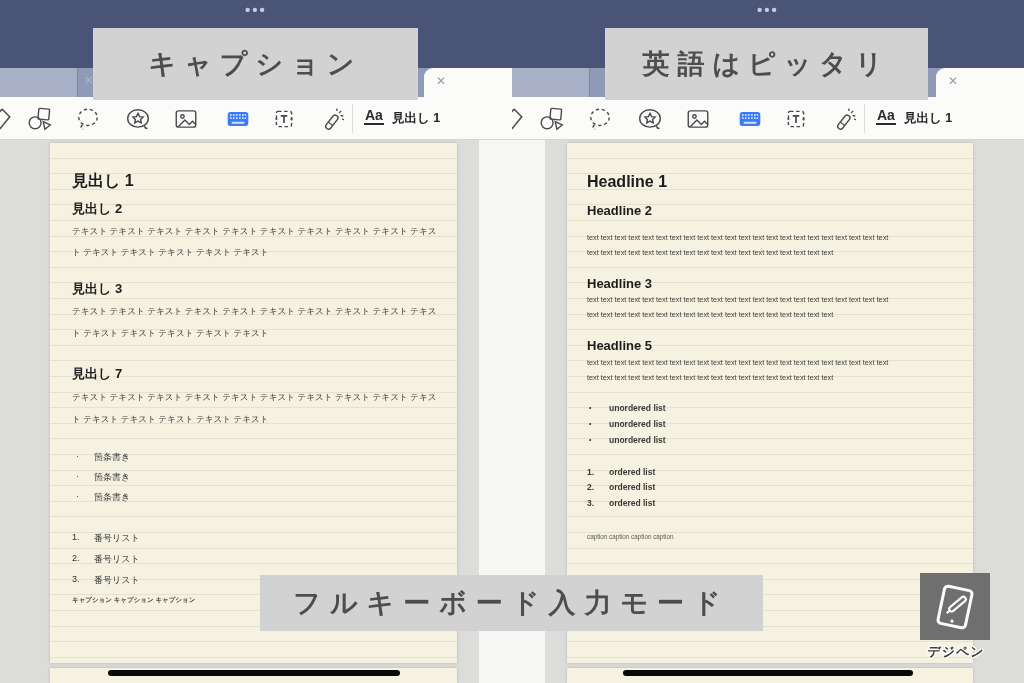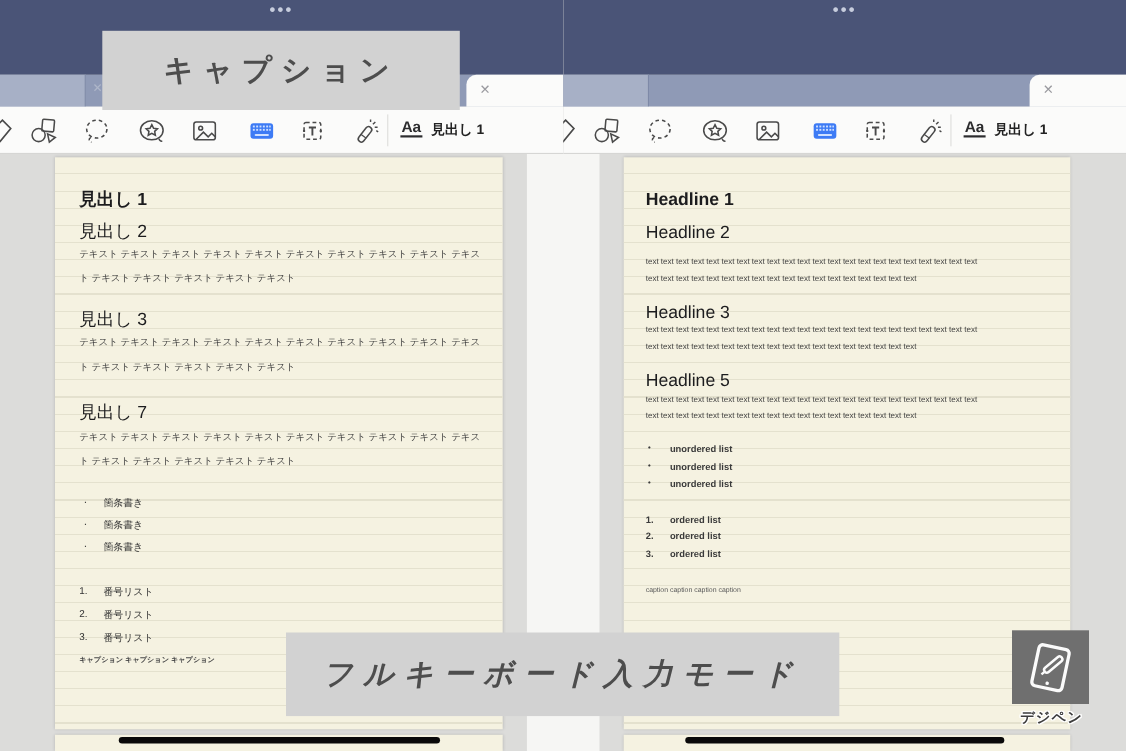--- a/index.html
+++ b/index.html
@@ -300,6 +300,7 @@
   <div class="homebar" style="left:623px; top:670px; width:290px;"></div>
 
   <div class="label-box label-top" style="left:93px; width:325px;">キャプション</div>
+  <div class="label-box label-top" style="left:605px; width:323px;">英語はピッタリ</div>
   <div class="label-box label-bottom" style="left:260px; top:575px; width:503px; height:76px;font-style:italic;">フルキーボード入力モード</div>
 
   <div class="logo-box">

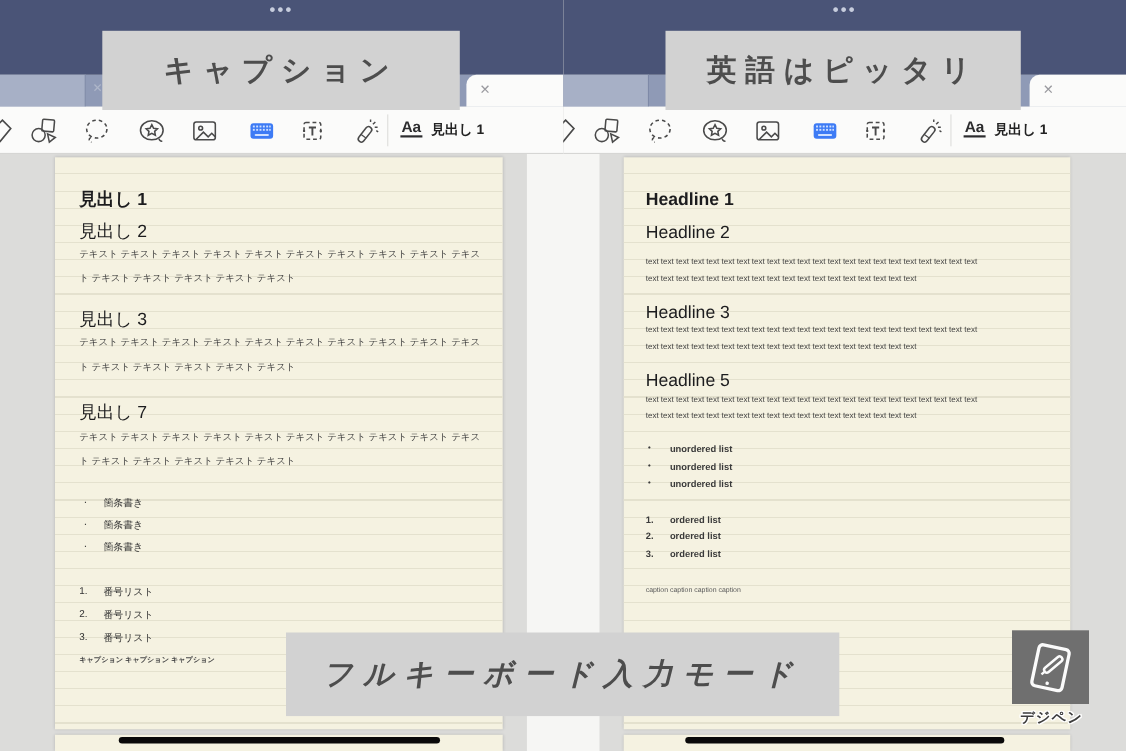--- a/index.html
+++ b/index.html
@@ -40,7 +40,7 @@
             rgba(0,0,0,0) 0px, rgba(0,0,0,0) 14.6px, #e4e1ce 14.6px, #e4e1ce 15.6px); }
   .page * { position:absolute; white-space:nowrap; }
   .h1 { font-size:16px; font-weight:bold; color:#1c1c1e; }
-  .h2 { font-size:16px; font-weight:normal; color:#1c1c1e; }
+  .h2 { font-size:13px; font-weight:bold; color:#1c1c1e; }
   .jp-body { font-size:8.6px; color:#3c3c3c; }
   .en-body { font-size:7.3px; color:#3f3f3f; }
   .jp-list { font-size:9px; color:#333; }

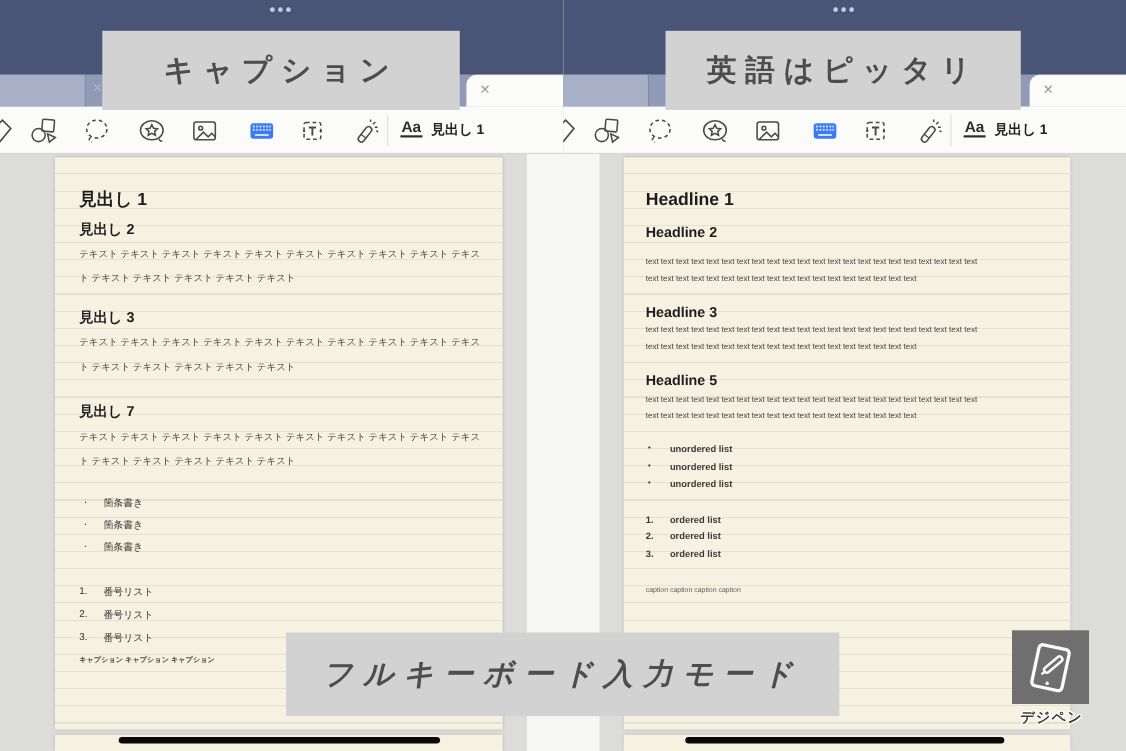--- a/index.html
+++ b/index.html
@@ -301,7 +301,7 @@
 
   <div class="label-box label-top" style="left:93px; width:325px;">キャプション</div>
   <div class="label-box label-top" style="left:605px; width:323px;">英語はピッタリ</div>
-  <div class="label-box label-bottom" style="left:260px; top:575px; width:503px; height:76px;font-style:italic;">フルキーボード入力モード</div>
+  <div class="label-box label-bottom" style="left:260px; top:575px; width:503px; height:56px;">フルキーボード入力モード</div>
 
   <div class="logo-box">
     <svg width="54" height="54" viewBox="0 0 54 54">

